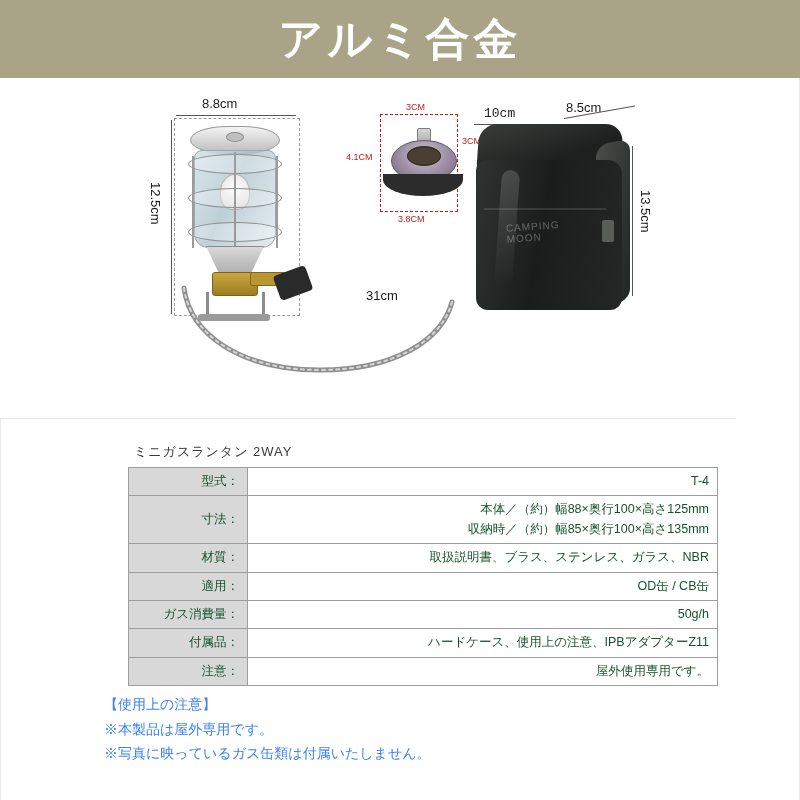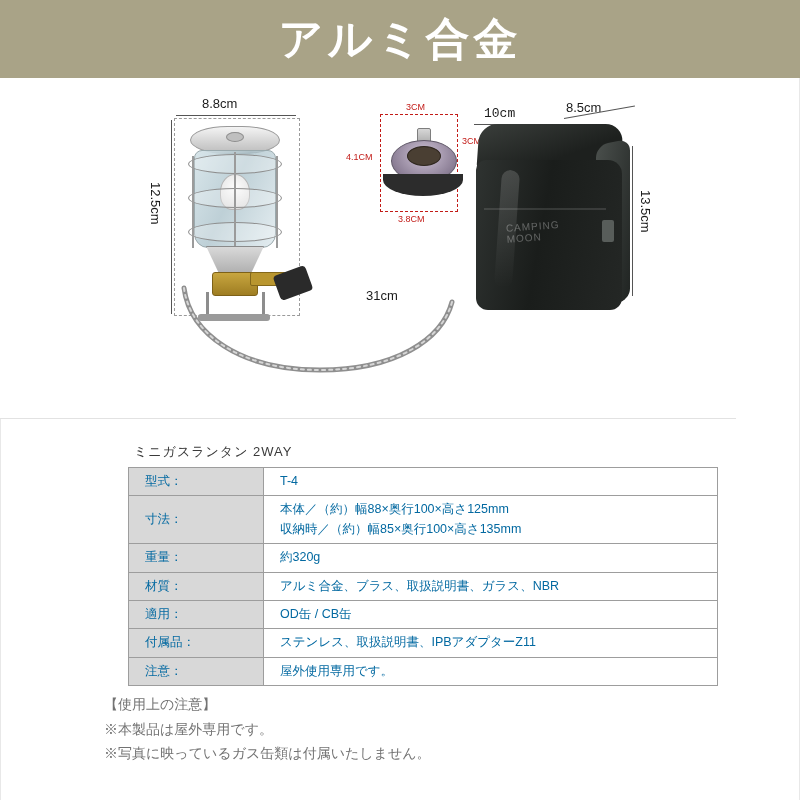--- a/index.html
+++ b/index.html
@@ -313,10 +313,11 @@
   }
   table.spec td {
     border: 1px solid #9d9d9d;
-    padding: 4px 16px;
+    padding: 4px 8px;
     vertical-align: middle;
     line-height: 1.55;
-    color: #0369a1;
+    color: #14532d;
+    text-align: right;
   }
   table.spec td.key {
     width: 102px;

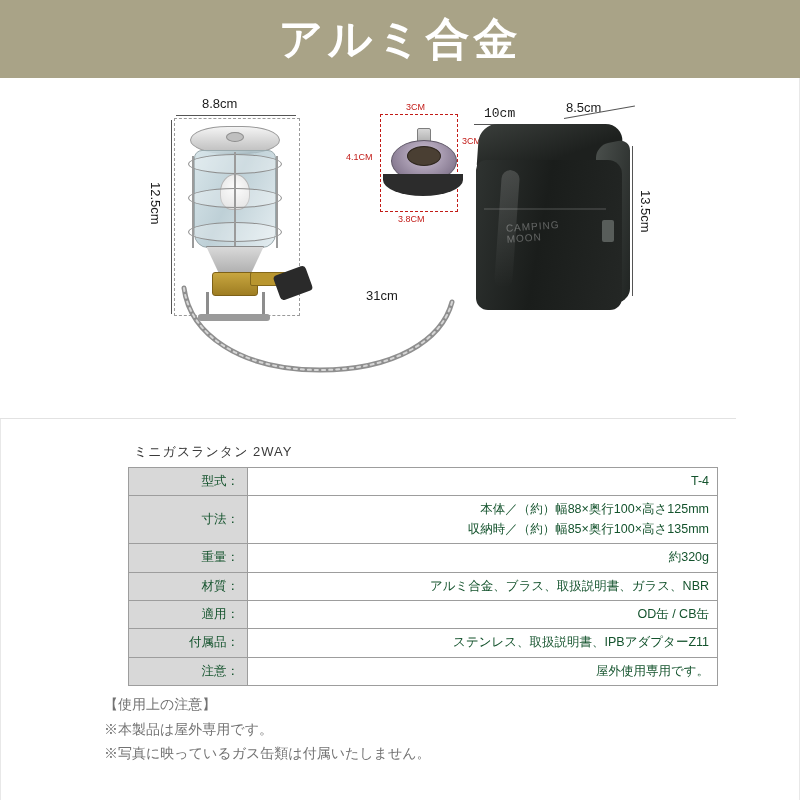--- a/index.html
+++ b/index.html
@@ -444,10 +444,6 @@
 収納時／（約）幅85×奥行100×高さ135mm</td>
       </tr>
       <tr>
-        <td class="key">重量：</td>
-        <td class="val">約320g</td>
-      </tr>
-      <tr>
         <td class="key">材質：</td>
         <td class="val">アルミ合金、ブラス、取扱説明書、ガラス、NBR</td>
       </tr>

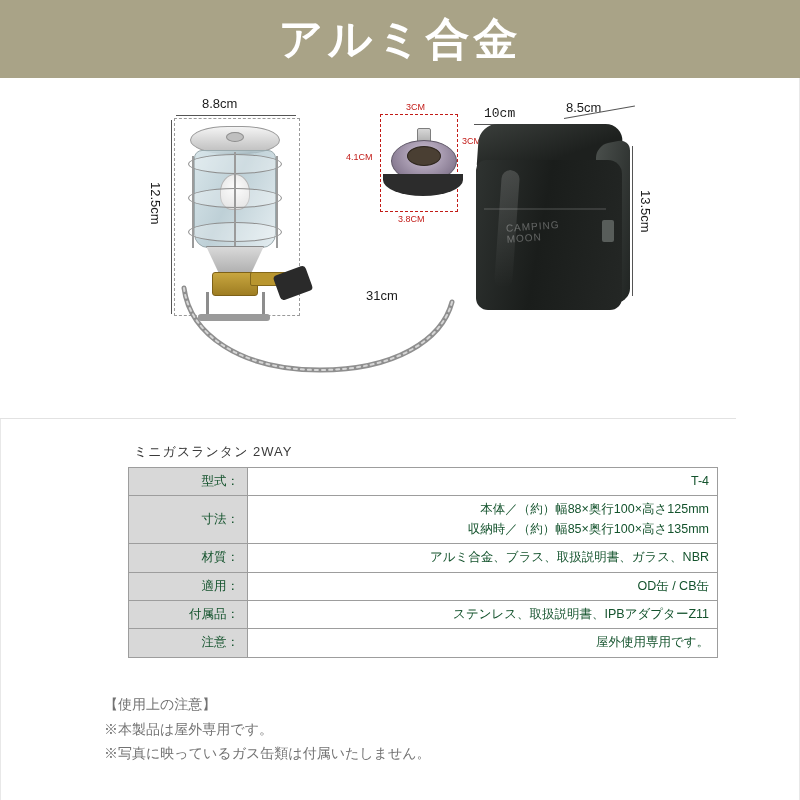--- a/index.html
+++ b/index.html
@@ -445,7 +445,7 @@
       </tr>
       <tr>
         <td class="key">材質：</td>
-        <td class="val">アルミ合金、ブラス、取扱説明書、ガラス、NBR</td>
+        <td class="val">取扱説明書、ブラス、ステンレス、ガラス、NBR</td>
       </tr>
       <tr>
         <td class="key">適用：</td>

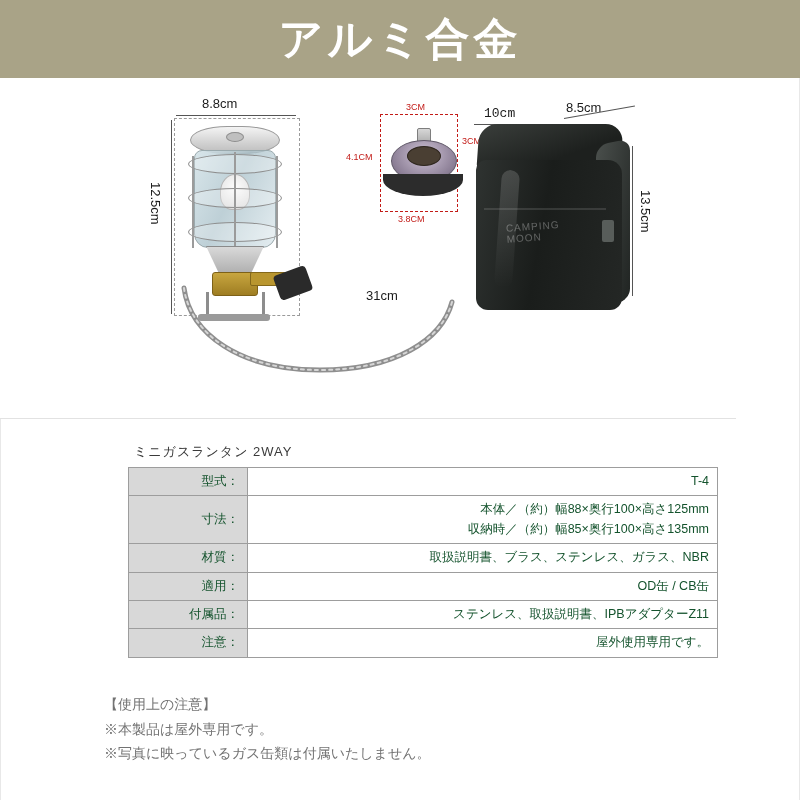--- a/index.html
+++ b/index.html
@@ -452,6 +452,10 @@
         <td class="val">OD缶 / CB缶</td>
       </tr>
       <tr>
+        <td class="key">ガス消費量：</td>
+        <td class="val">50g/h</td>
+      </tr>
+      <tr>
         <td class="key">付属品：</td>
         <td class="val">ステンレス、取扱説明書、IPBアダプターZ11</td>
       </tr>

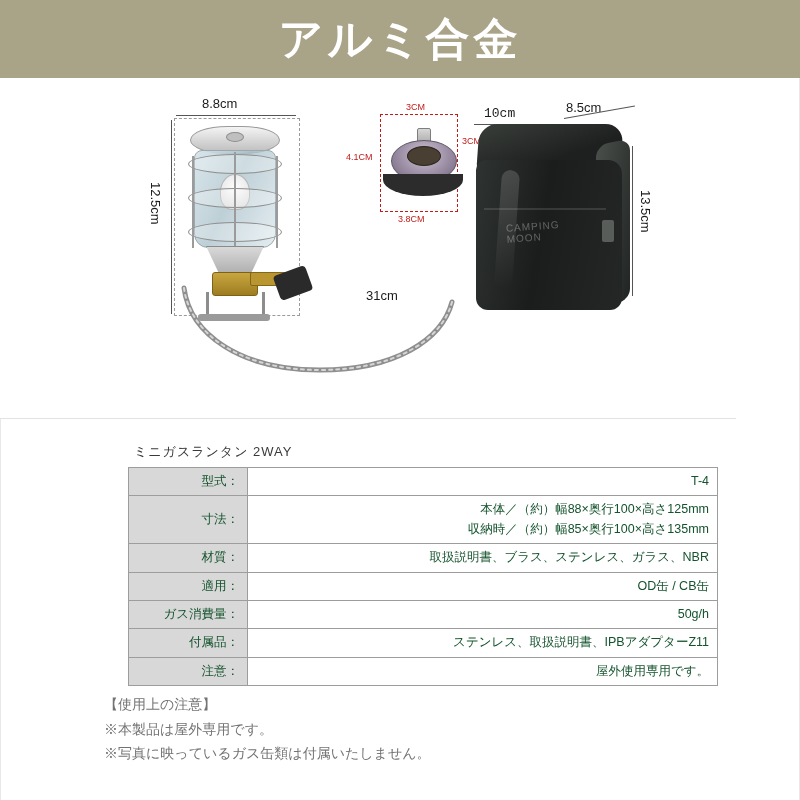--- a/index.html
+++ b/index.html
@@ -457,7 +457,7 @@
       </tr>
       <tr>
         <td class="key">付属品：</td>
-        <td class="val">ステンレス、取扱説明書、IPBアダプターZ11</td>
+        <td class="val">ハードケース、使用上の注意、IPBアダプターZ11</td>
       </tr>
       <tr>
         <td class="key">注意：</td>

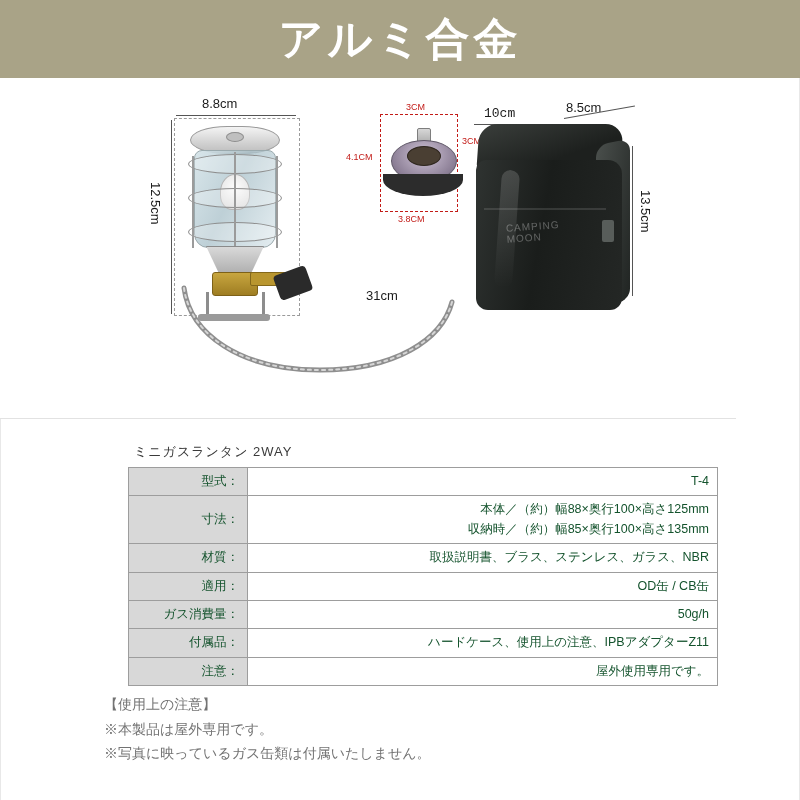--- a/index.html
+++ b/index.html
@@ -337,7 +337,7 @@
     width: 620px;
     font-size: 14px;
     line-height: 1.75;
-    color: #737373;
+    color: #3b82f6;
   }
   .notes div { white-space: nowrap; }
 

